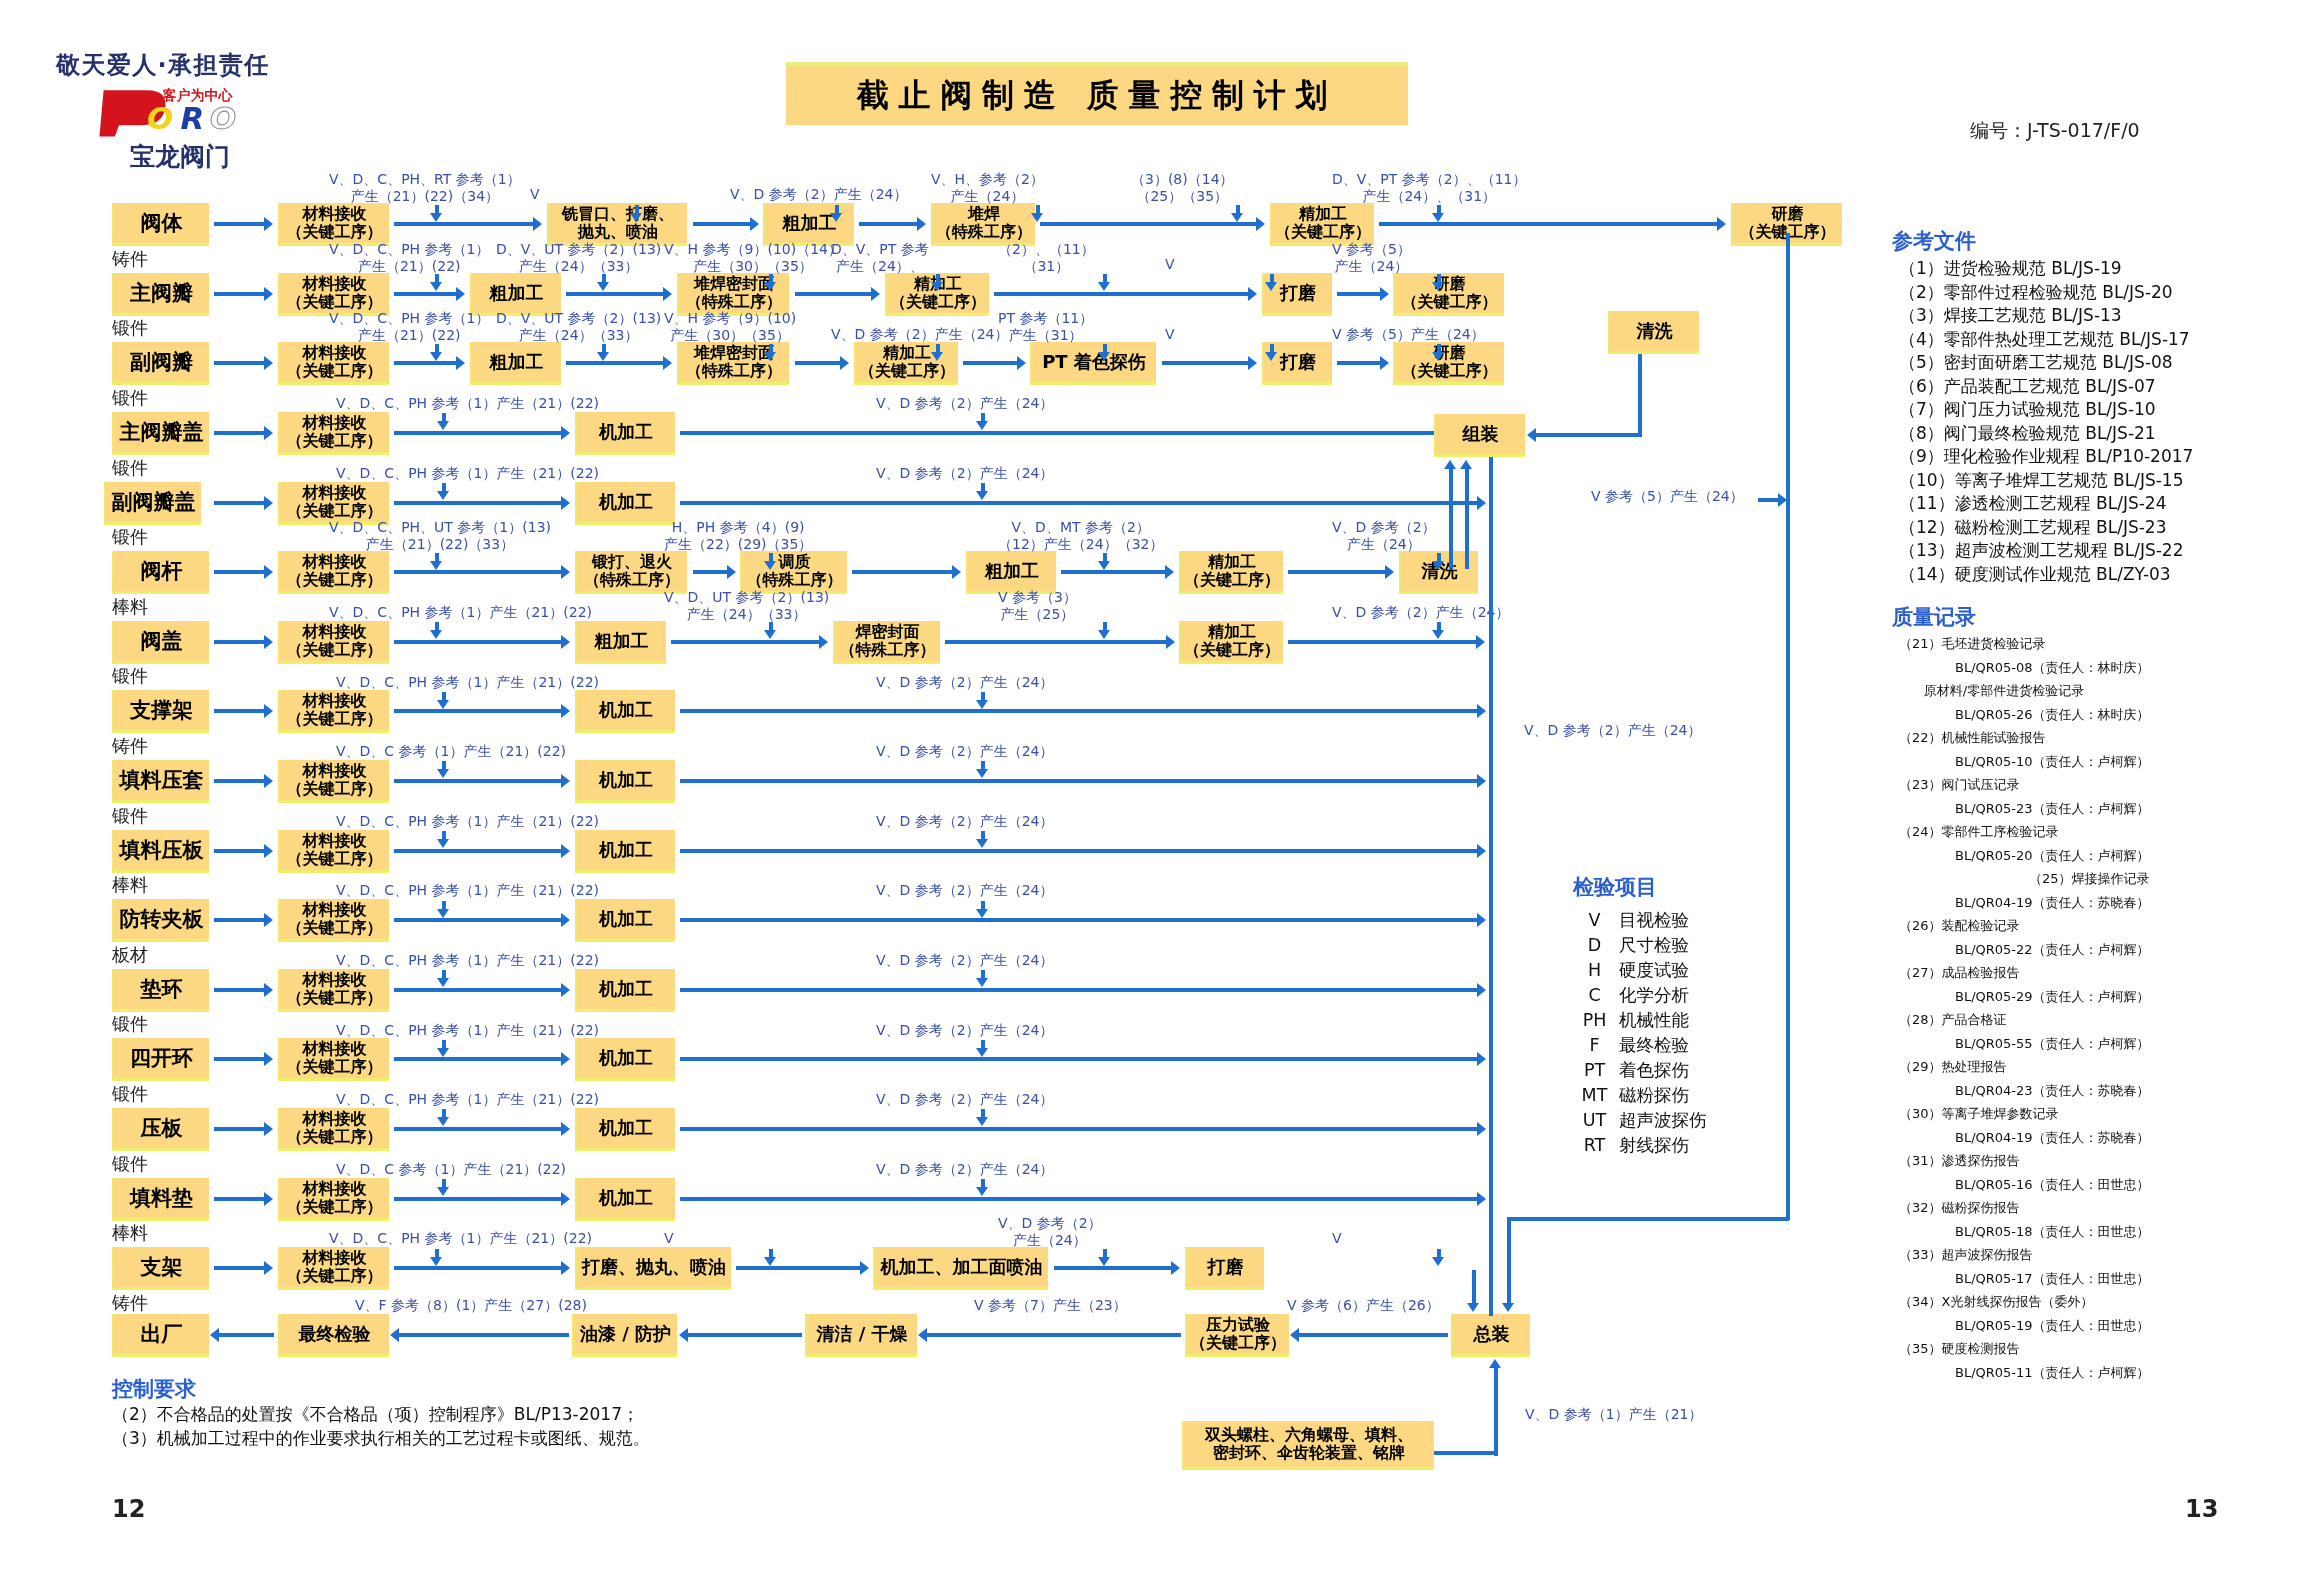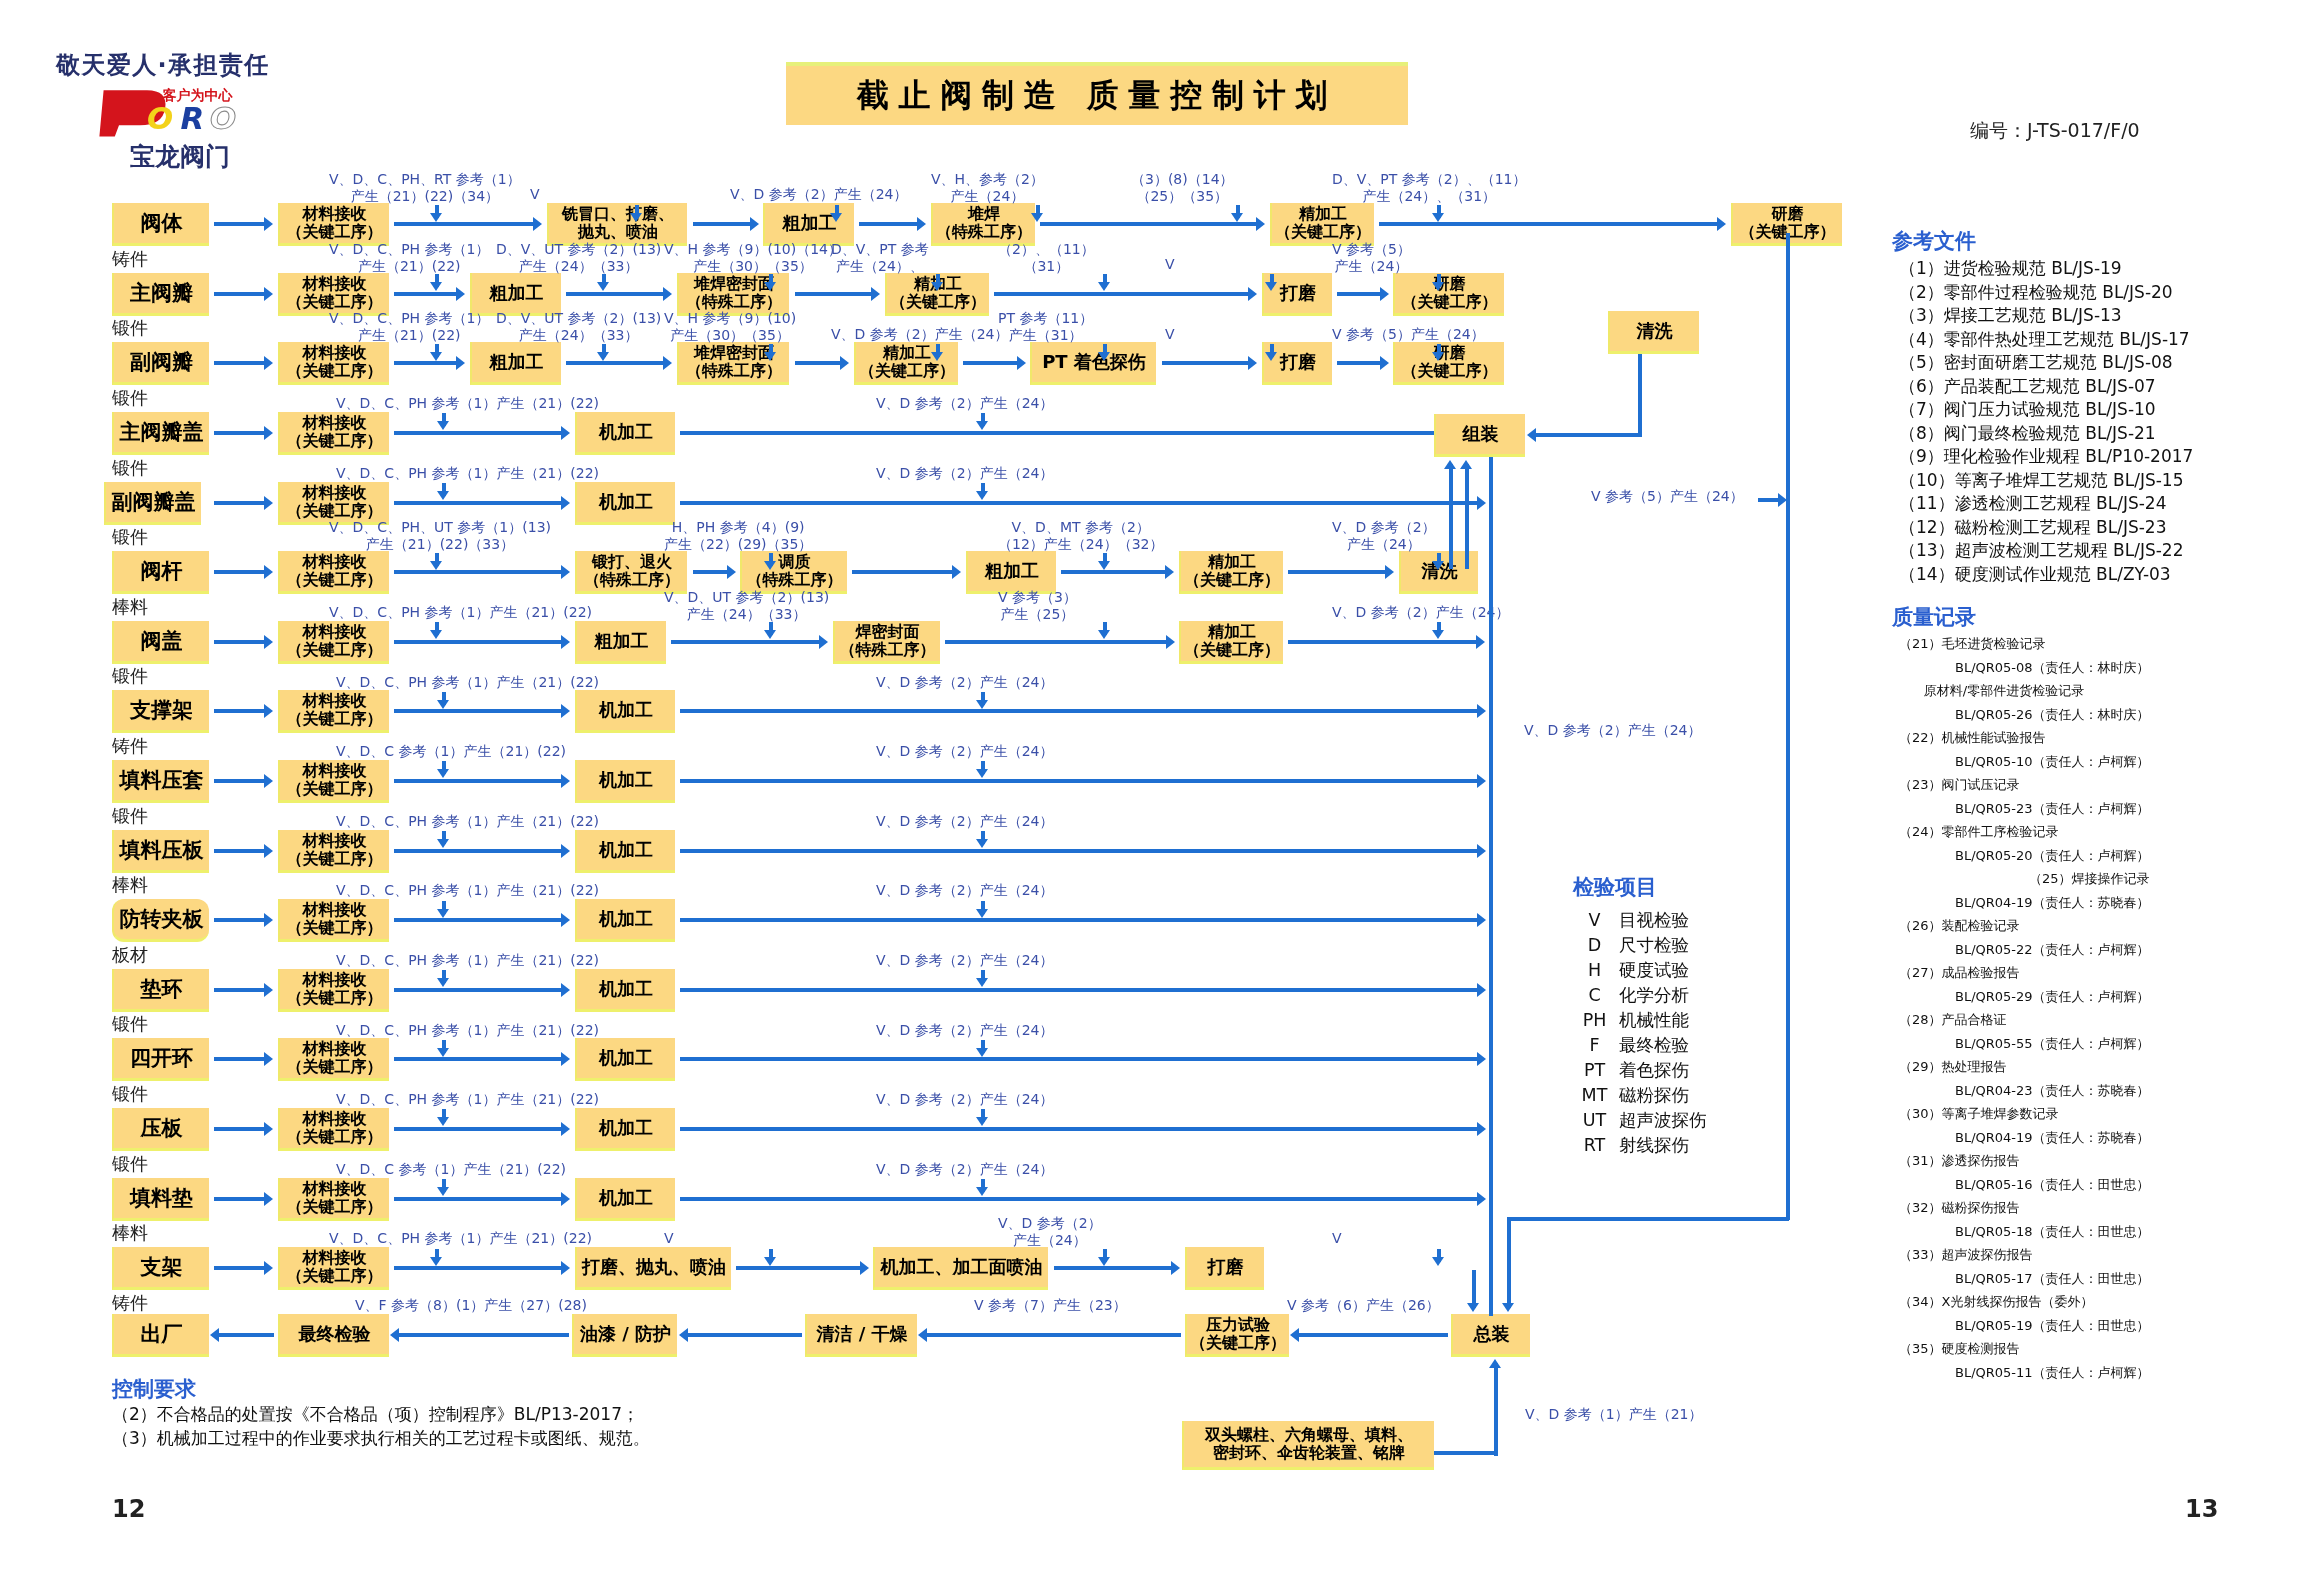--- a/index.html
+++ b/index.html
@@ -273,7 +273,7 @@
     <div class="vl arr-d" style="left: 442px; top: 831px; height: 12.6px;"></div>
     <div class="lbl" style="left: 876px; top: 813px;">V、D 参考（2）产生（24）</div>
     <div class="vl arr-d" style="left: 981px; top: 831px; height: 12.6px;"></div>
-    <div class="node part" style="left: 112px; top: 899px; border-radius: 12px;">防转夹板</div>
+    <div class="node part" style="left: 112px; top: 899px;">防转夹板</div>
     <div class="mat" style="left: 112px; top: 943px;">板材</div>
     <div class="hl arr-r" style="left: 214px; top: 918px; width: 55px;"></div>
     <div class="node" style="left: 278px; top: 899px; width: 111px; height: 43px; font-size: 16px;">材料接收

